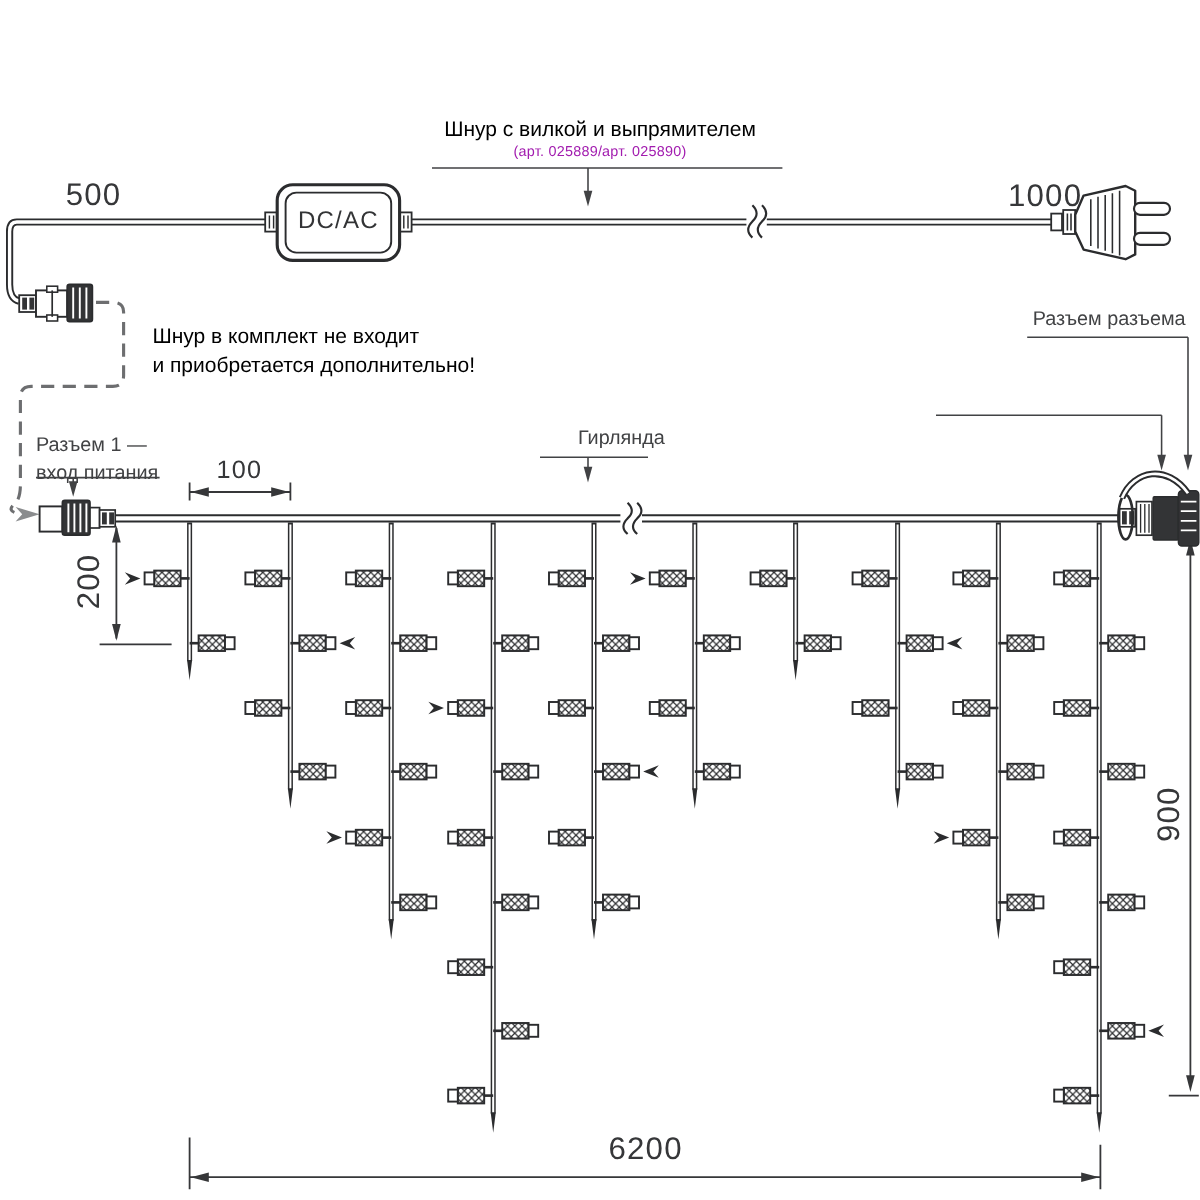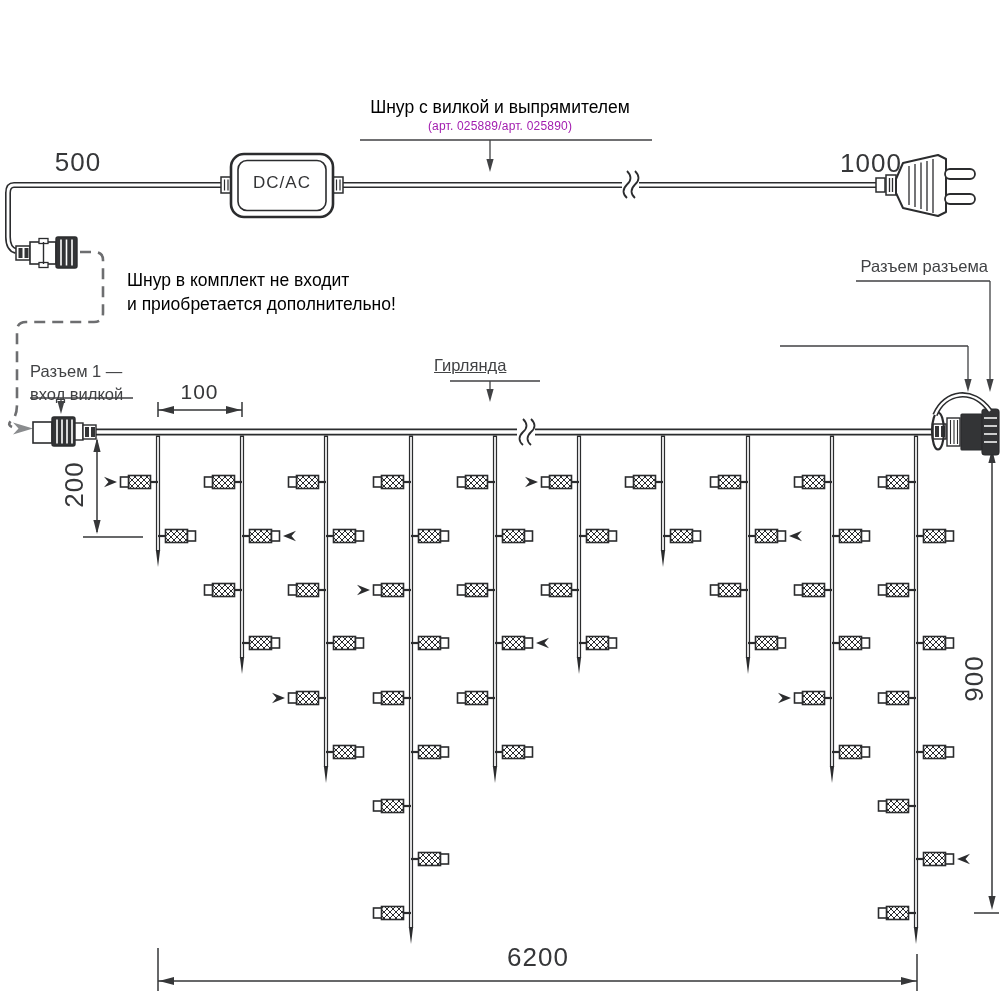--- a/index.html
+++ b/index.html
@@ -18,7 +18,7 @@
   .anno{font-size:16.5px;line-height:23px;color:#414244;}
   .title{font-size:17.5px;color:#000000;}
   .subtitle{font-size:12px;color:#a21caf;letter-spacing:.2px;}
-  .dcac{font-size:17px;letter-spacing:1px;color:#333436;}
+  .dcac{font-size:20px;letter-spacing:1px;color:#333436;}
 </style>
 </head>
 <body>

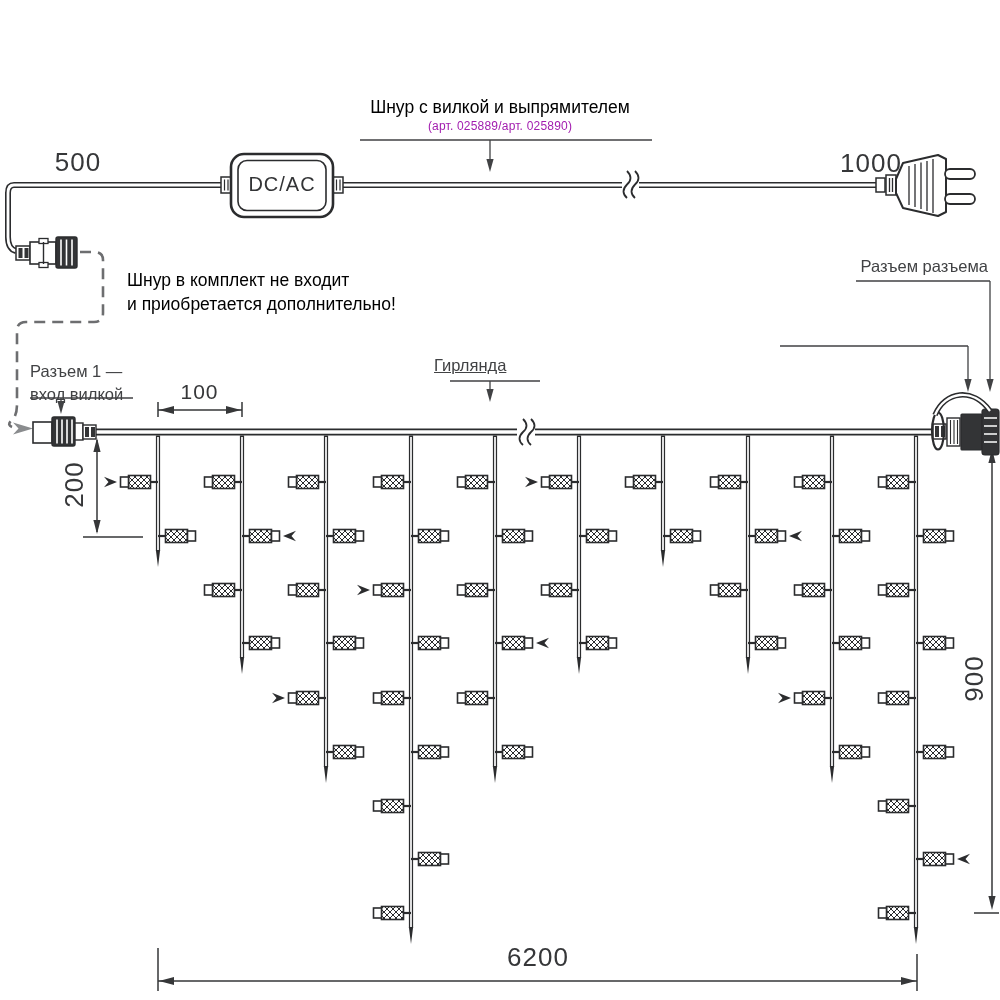--- a/index.html
+++ b/index.html
@@ -385,7 +385,7 @@
   <div>вход вилкой</div>
 </div>
 
-<div class="lbl anno" style="left:434px;top:354px;width:120px;text-align:left;text-decoration:underline;">Гирлянда</div>
+<div class="lbl anno" style="left:434px;top:354px;width:120px;text-align:right;">Гирлянда</div>
 
 <div class="lbl anno right" style="left:788px;top:255px;width:200px;">Разъем разъема</div>
 

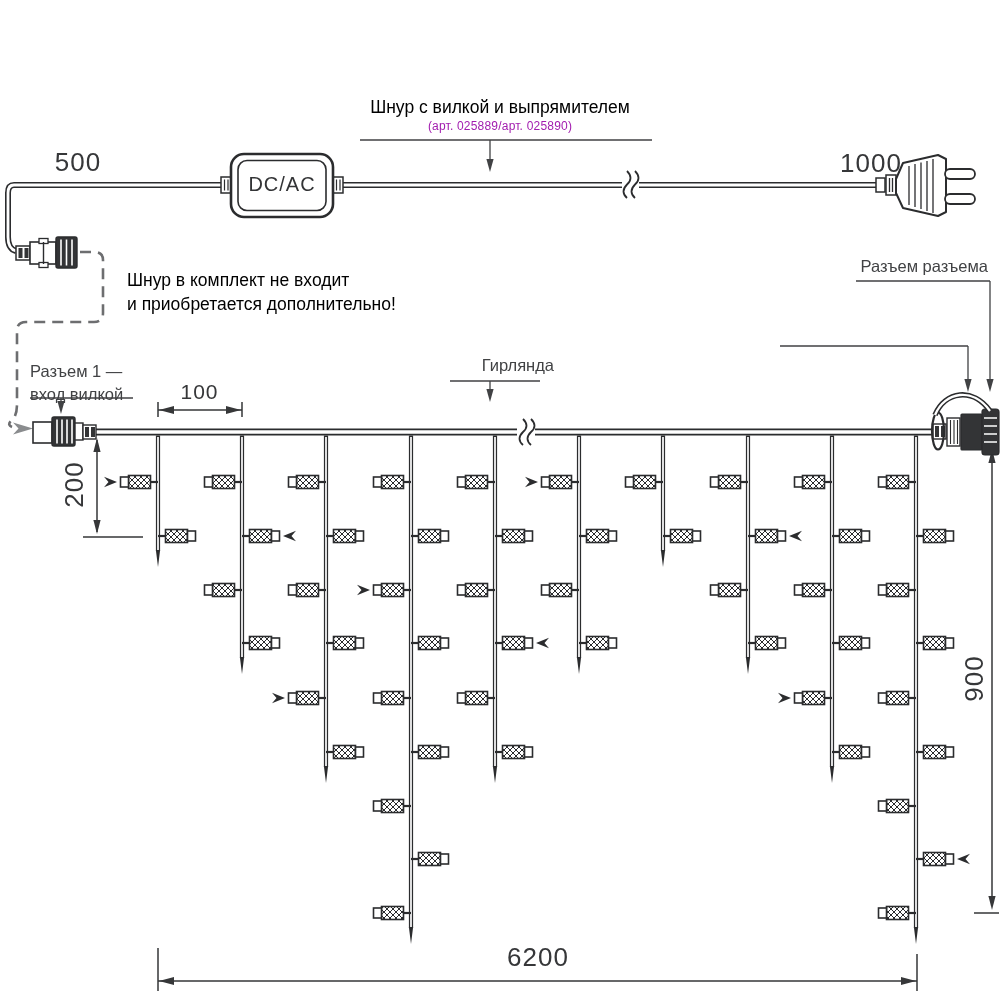--- a/index.html
+++ b/index.html
@@ -382,7 +382,7 @@
 
 <div class="lbl anno" style="left:30px;top:349px;margin-top:11px;">
   <div>Разъем 1 —</div>
-  <div>вход вилкой</div>
+  <div>вход питания</div>
 </div>
 
 <div class="lbl anno" style="left:434px;top:354px;width:120px;text-align:right;">Гирлянда</div>

